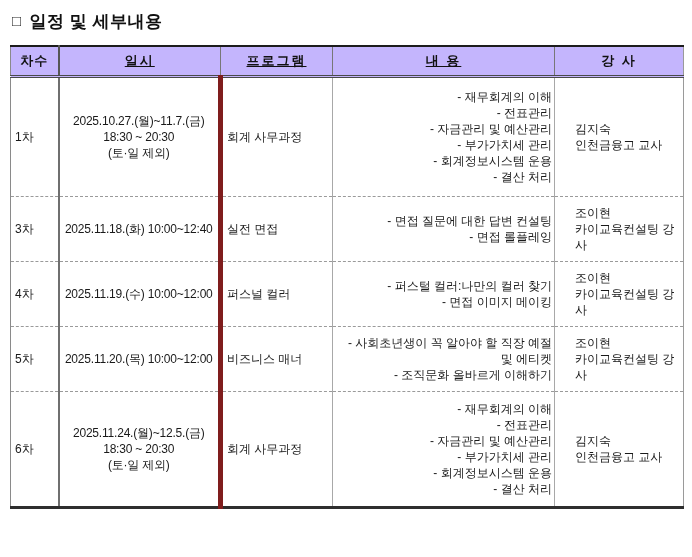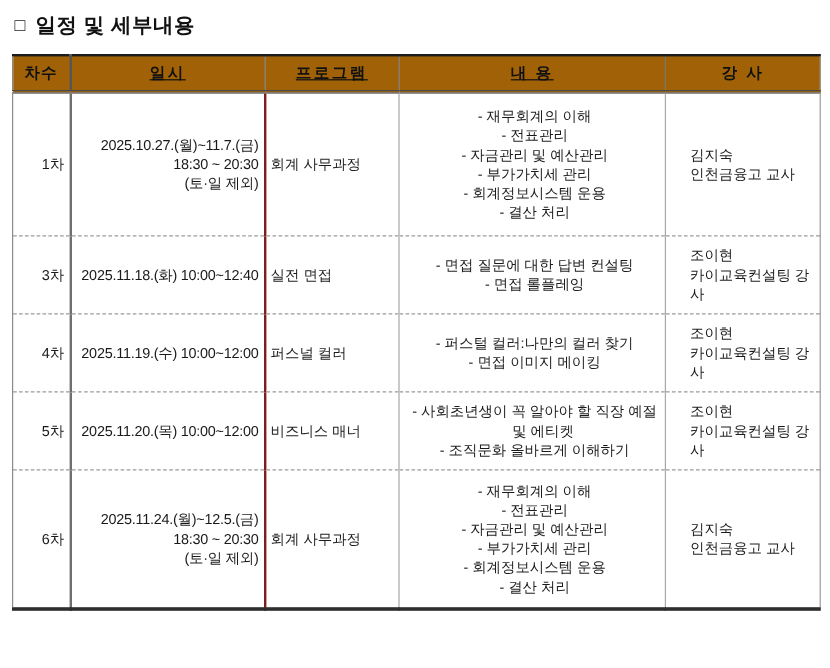--- a/index.html
+++ b/index.html
@@ -48,7 +48,7 @@
   col.c4 { width: 222px; }
   col.c5 { width: 129px; }
   thead th {
-    background: #a16207;
+    background: #c4b5fd;
     font-size: 13px;
     font-weight: bold;
     letter-spacing: 2px;

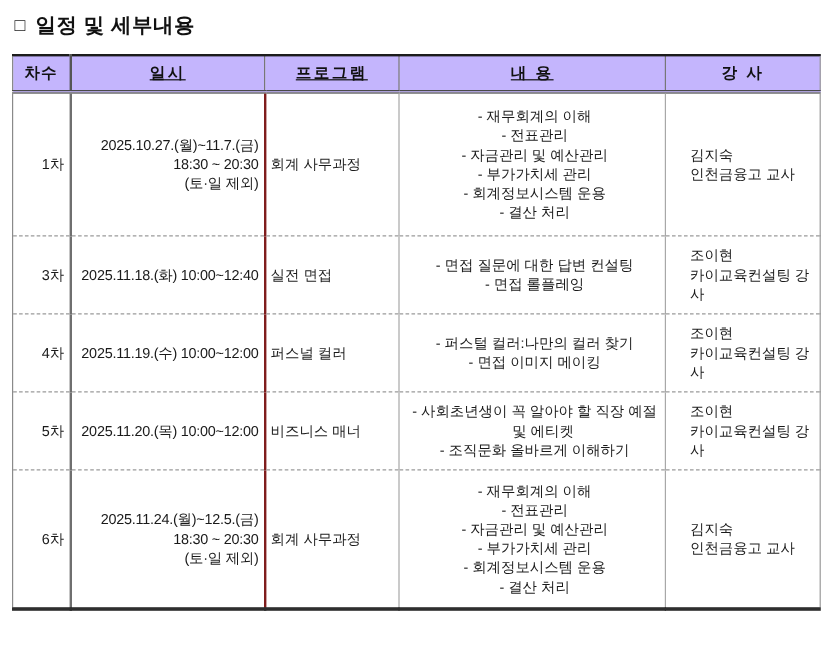--- a/index.html
+++ b/index.html
@@ -79,7 +79,7 @@
     border-right: 1px solid #a8a8a8;
   }
   td.c-content {
-    text-align: center;
+    text-align: right;
     padding-left: 6px;
     padding-right: 2px;
     border-right: 1px solid #a8a8a8;

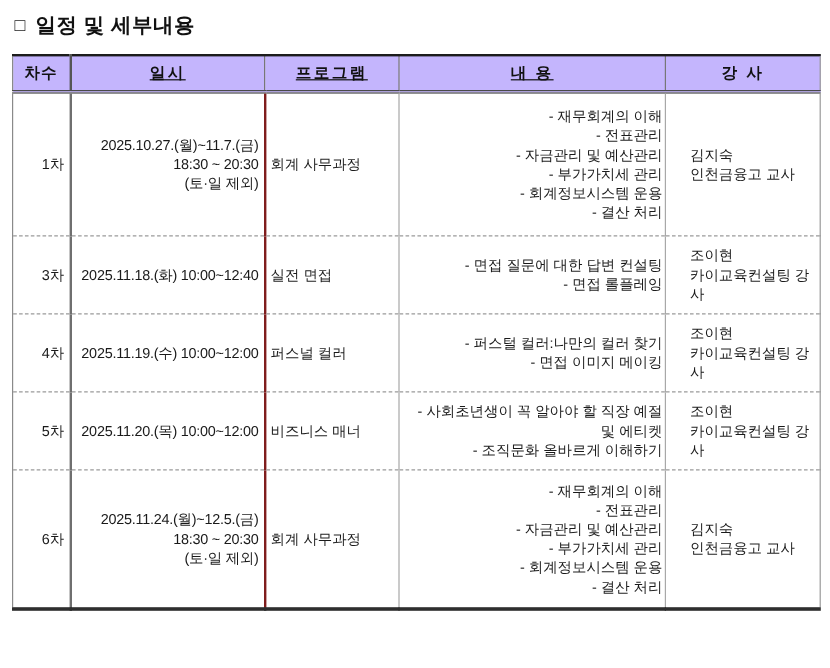--- a/index.html
+++ b/index.html
@@ -69,9 +69,9 @@
     border-right: 2px solid #6f6f6f;
   }
   td.c-datetime {
-    text-align: right;
+    text-align: center;
     padding-left: 4px;
-    border-right: 2px solid #7f1d1d;
+    border-right: 5px solid #7f1d1d;
     letter-spacing: -0.2px;
   }
   td.c-program {

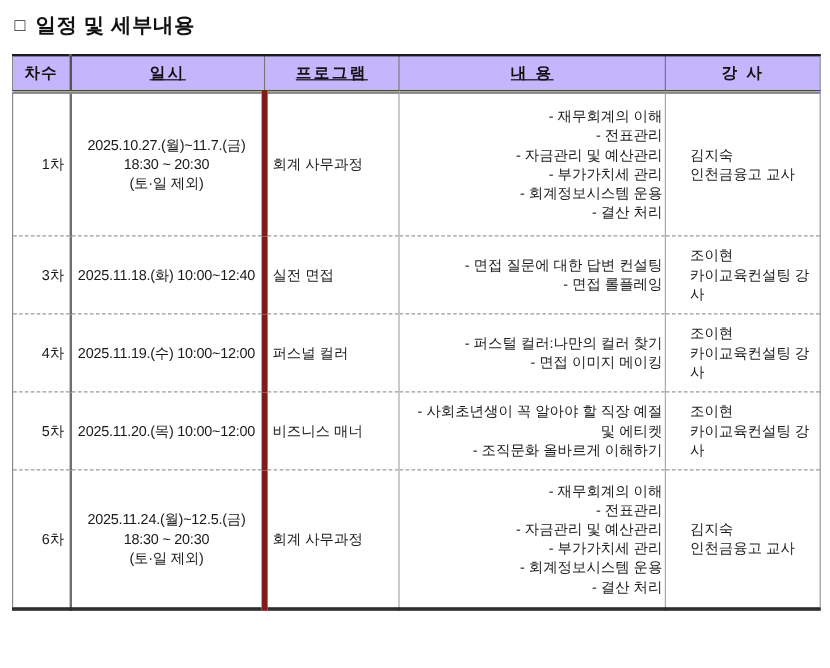--- a/index.html
+++ b/index.html
@@ -65,7 +65,7 @@
   }
   tbody tr + tr td { border-top: 1px dashed #9a9a9a; }
   td.c-session {
-    text-align: right;
+    text-align: left;
     border-right: 2px solid #6f6f6f;
   }
   td.c-datetime {

